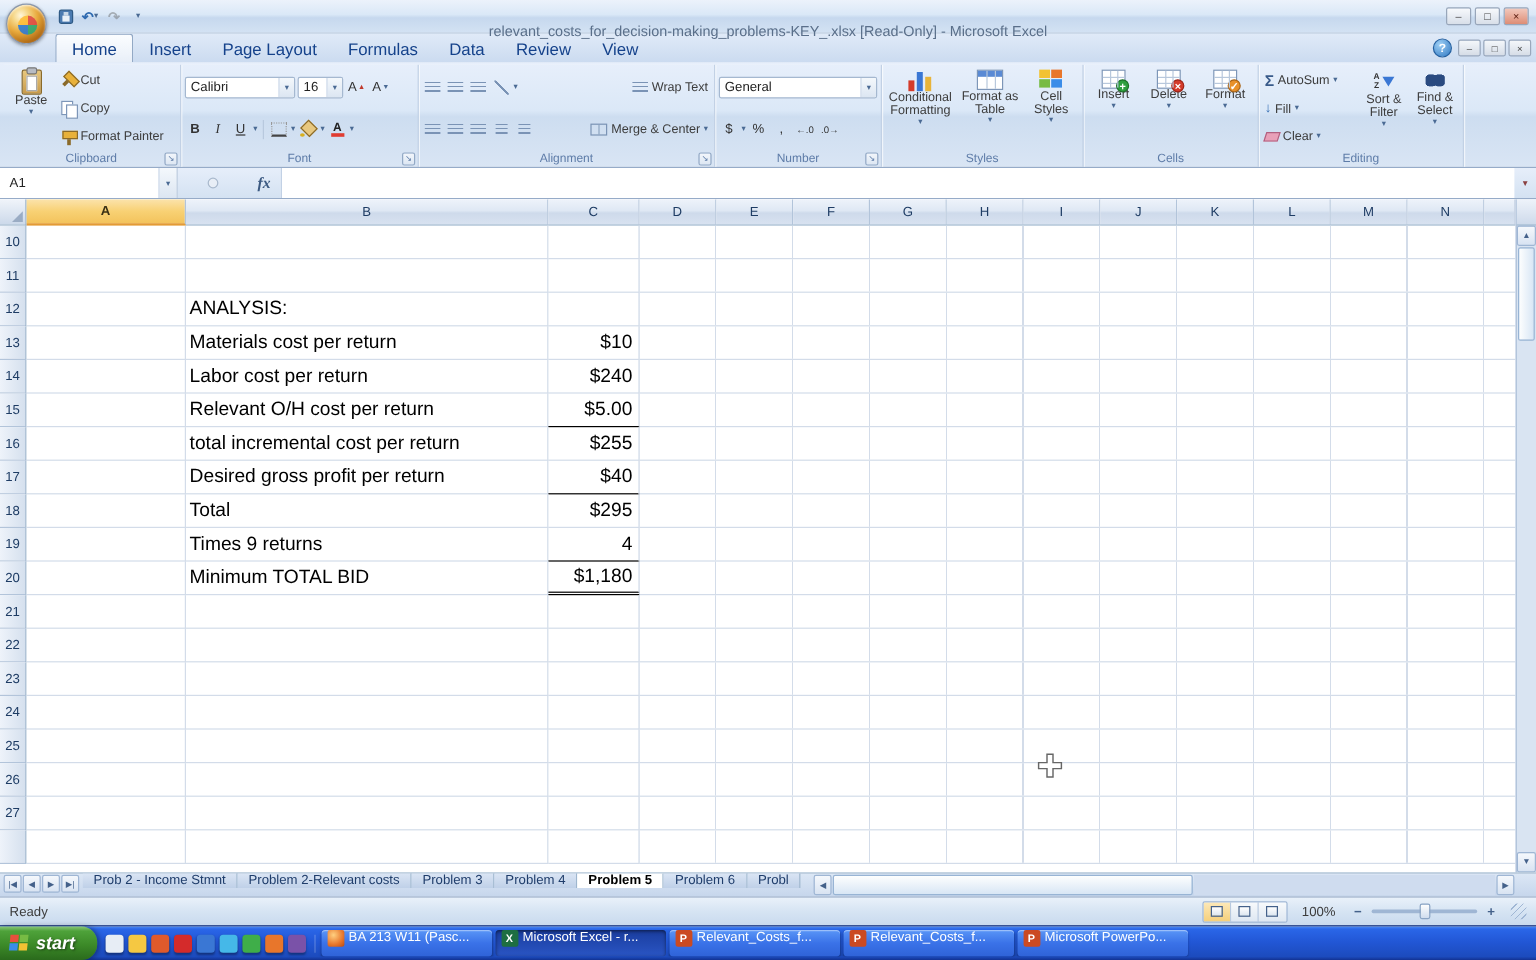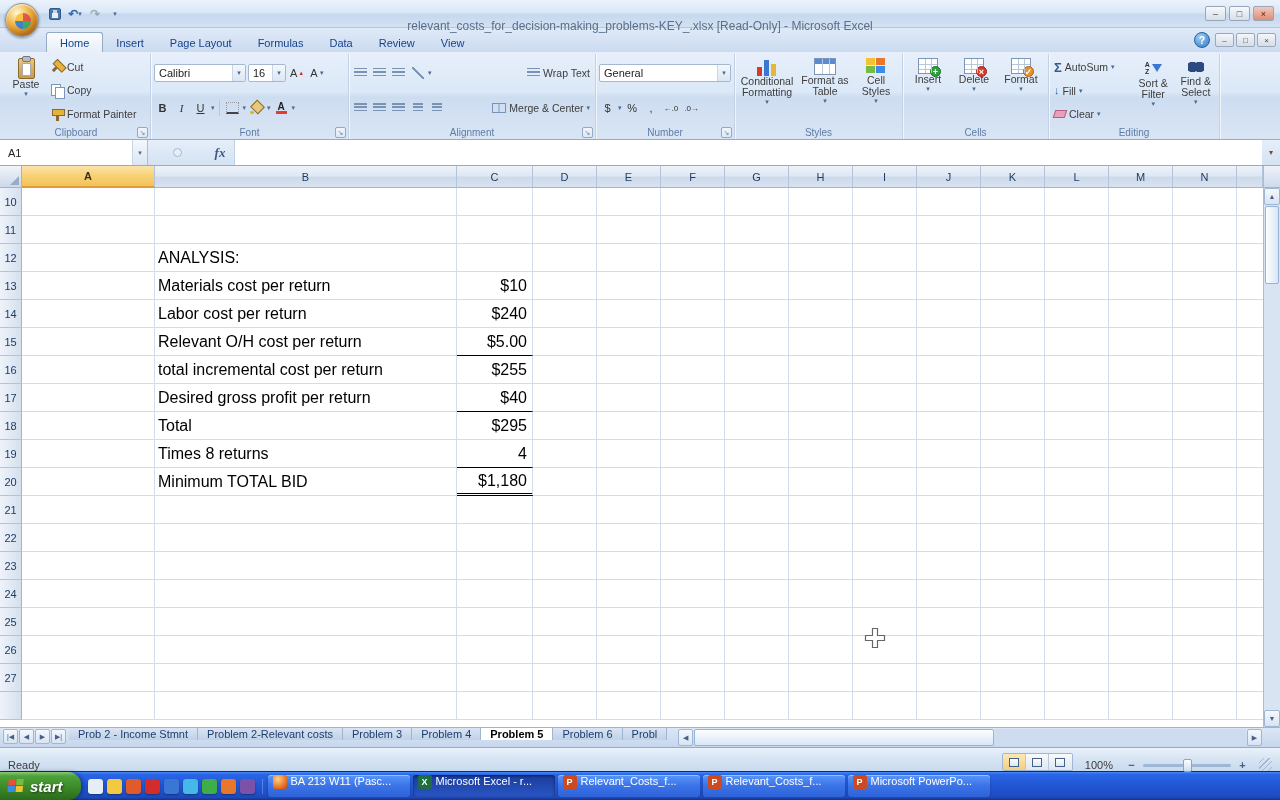--- a/index.html
+++ b/index.html
@@ -27,7 +27,7 @@
 
 
 .tabrow {flex:0 0 24px;background:linear-gradient(#e0eaf8,#cbdbf0);display:flex;align-items:flex-end;padding-left:46px;position:relative;}
-.rtab {padding:4px 13px 3px;font-size:11px;color:#15428b;border-radius:3px 3px 0 0;}
+.rtab {padding:4px 13px 3px;font-size:14px;color:#15428b;border-radius:3px 3px 0 0;}
 .rtab.active {background:linear-gradient(#fbfdff,#e8eff8);border:1px solid #93a9c5;border-bottom:none;}
 .help-btn {position:absolute;right:70px;top:4px;width:16px;height:16px;border-radius:50%;background:radial-gradient(circle at 35% 30%,#9fd0f5,#2f78c2);color:#fff;font-weight:bold;font-size:10px;display:flex;align-items:center;justify-content:center;border:1px solid #2460a0;}
 .wb-btns {position:absolute;right:4px;top:5px;display:flex;gap:2px;}

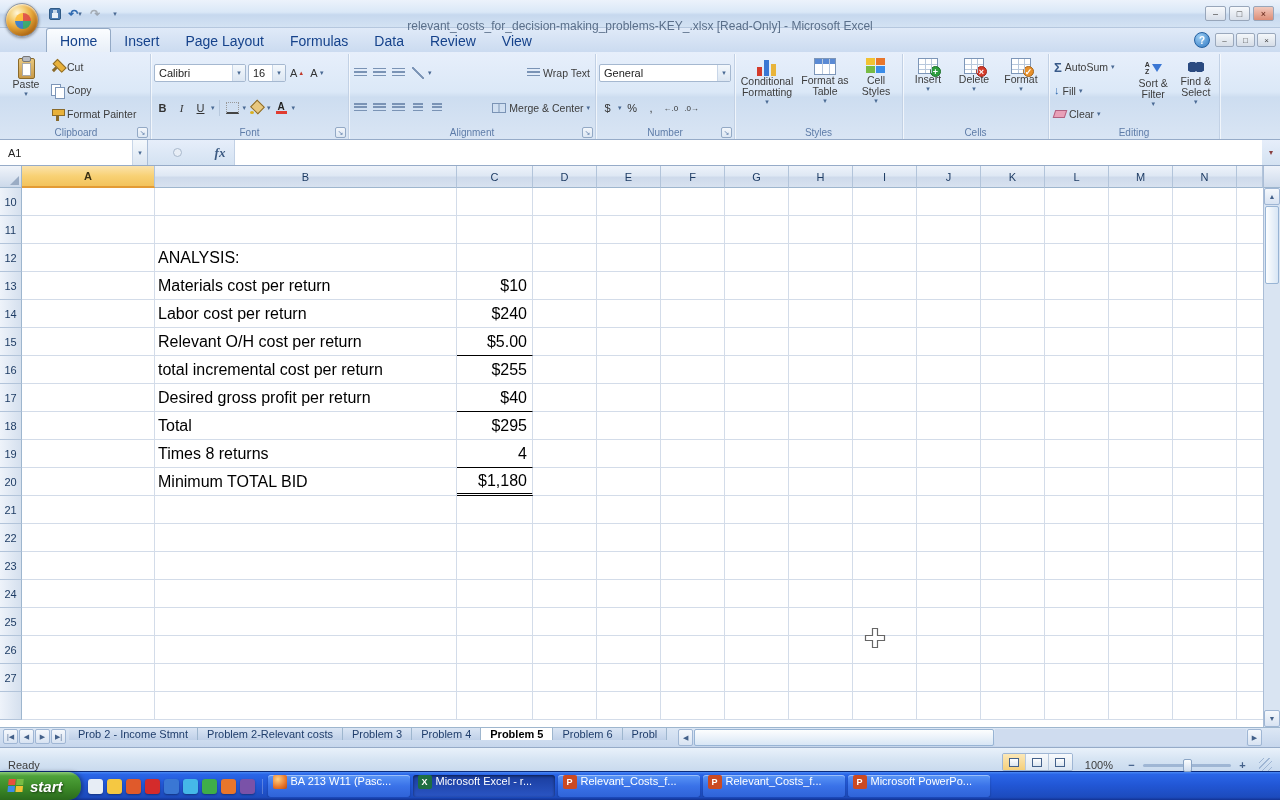--- a/index.html
+++ b/index.html
@@ -558,7 +558,7 @@
           <div class="grow">
             <div class="rhead">19</div>
             <div class="cell cA"></div>
-            <div class="cell cB">Times 8 returns</div>
+            <div class="cell cB">Times 9 returns</div>
             <div class="cell cC u1">4</div>
             <div class="cfill"></div>
           </div>

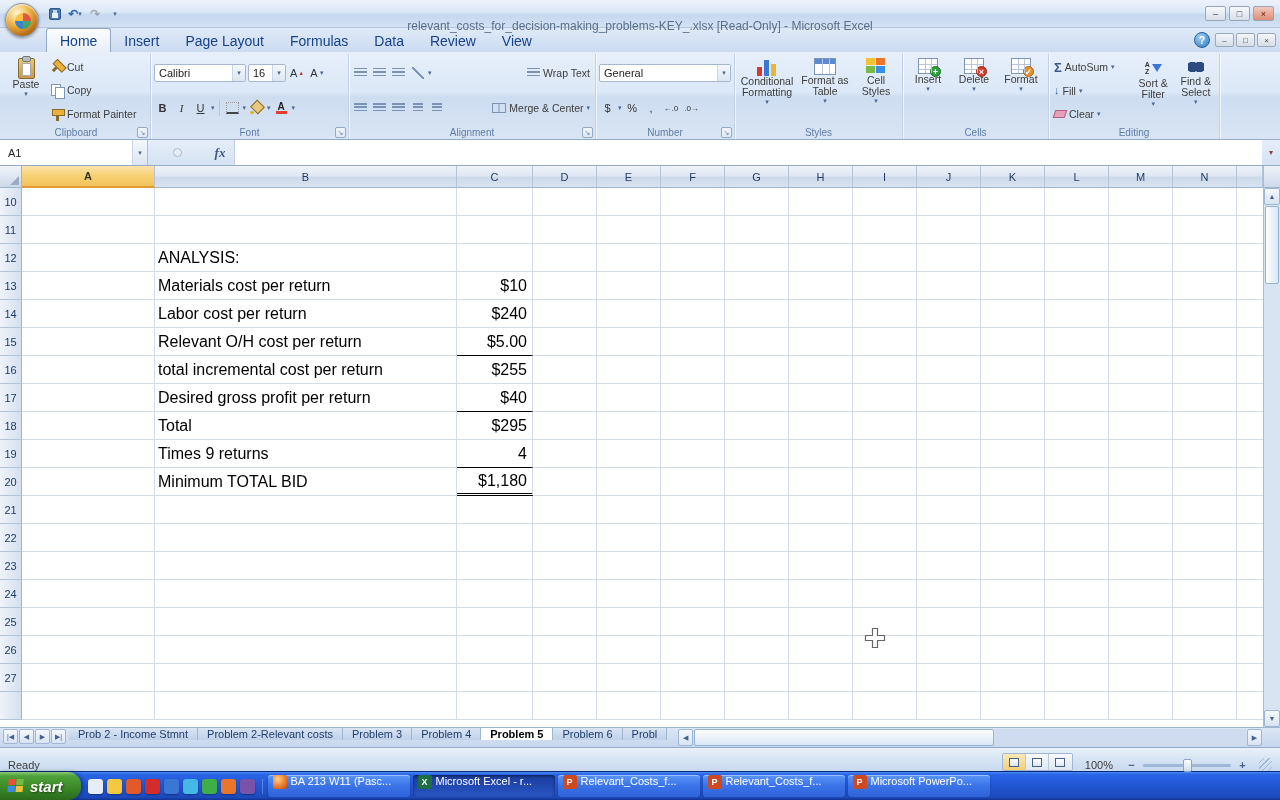--- a/index.html
+++ b/index.html
@@ -141,7 +141,7 @@
 .scorner {flex:0 0 17px;background:linear-gradient(#e4ecf6,#cbd9ec);border-left:1px solid #aabdd6;}
 
 
-.statusbar {flex:0 0 24px;background:linear-gradient(#e9f1fa 0%,#d6e4f3 50%,#c9daee 100%);border-top:1px solid #96abc8;display:flex;align-items:flex-end;padding:0 8px;font-size:11px;color:#3c3c3c;}
+.statusbar {flex:0 0 24px;background:linear-gradient(#e9f1fa 0%,#d6e4f3 50%,#c9daee 100%);border-top:1px solid #96abc8;display:flex;align-items:center;padding:0 8px;font-size:11px;color:#3c3c3c;}
 .views {margin-left:auto;display:flex;border:1px solid #9fb6d4;border-radius:2px;overflow:hidden;margin-right:12px;}
 .view-btn {width:23px;height:16px;background:linear-gradient(#f8fafc,#dde7f2);display:flex;align-items:center;justify-content:center;border-right:1px solid #b8c9de;}
 .view-btn:last-child {border-right:none;}

